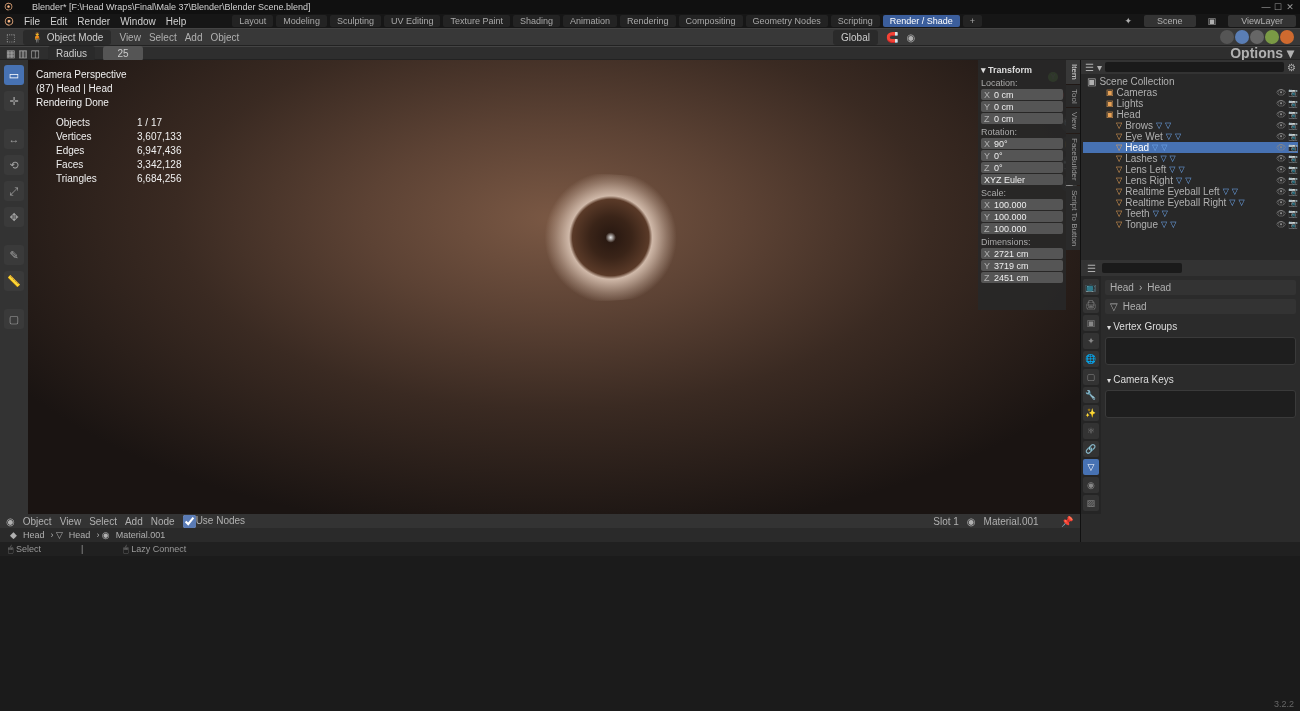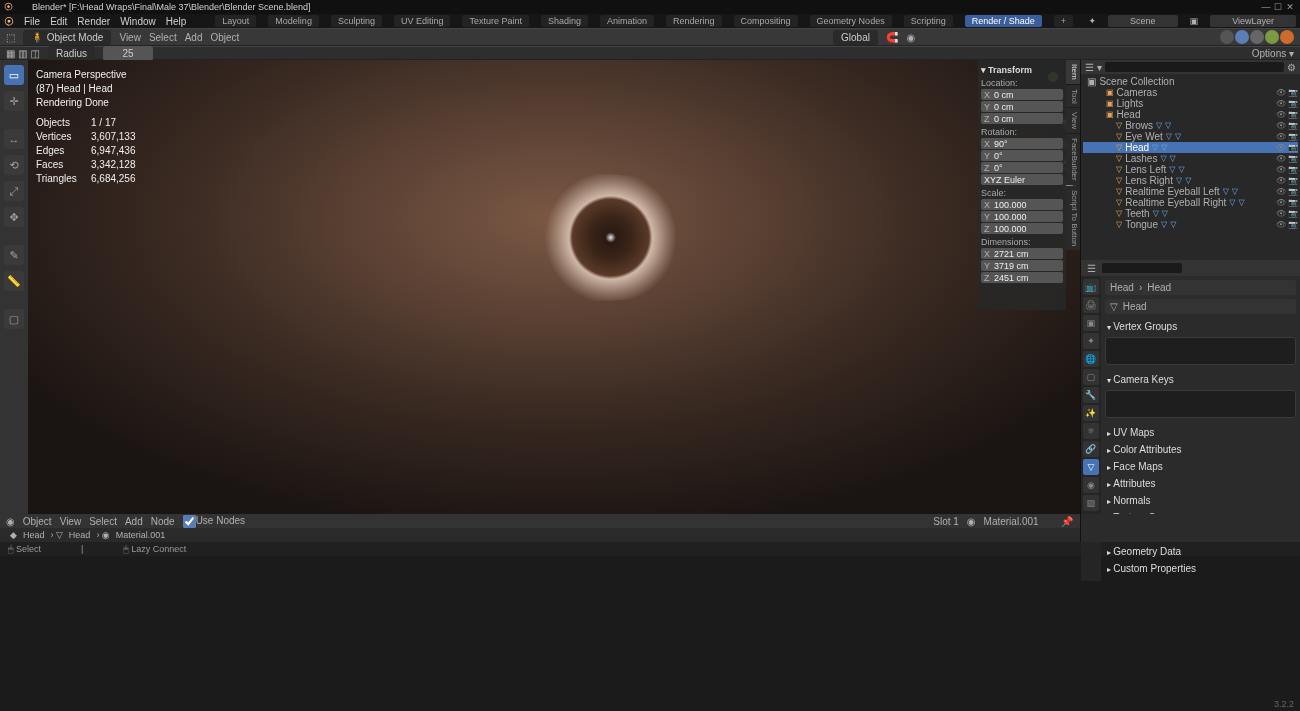--- a/index.html
+++ b/index.html
@@ -10,7 +10,7 @@
 .topbar { height: 14px; background: #161616; display: flex; align-items: center; padding: 0 4px; gap: 10px; font-size: 10px; }
 .topbar .logo { color: #fb8; }
 .topbar .menu-item { color: #d0d0d0; }
-.workspaces { flex:1; display:flex; gap:12px; margin-left:19px; }
+.workspaces { flex:1; display:flex; gap:3px; margin-left:36px; }
 .workspaces .ws { background:#232323; color:#a8a8a8; padding:1px 7px; border-radius:2px; font-size:9px; }
 .workspaces .ws.active { background:#3b5e9c; color:#fff; }
 .topbar-right { display:flex; gap:12px; font-size:9px; color:#b0b0b0; align-items:center;}

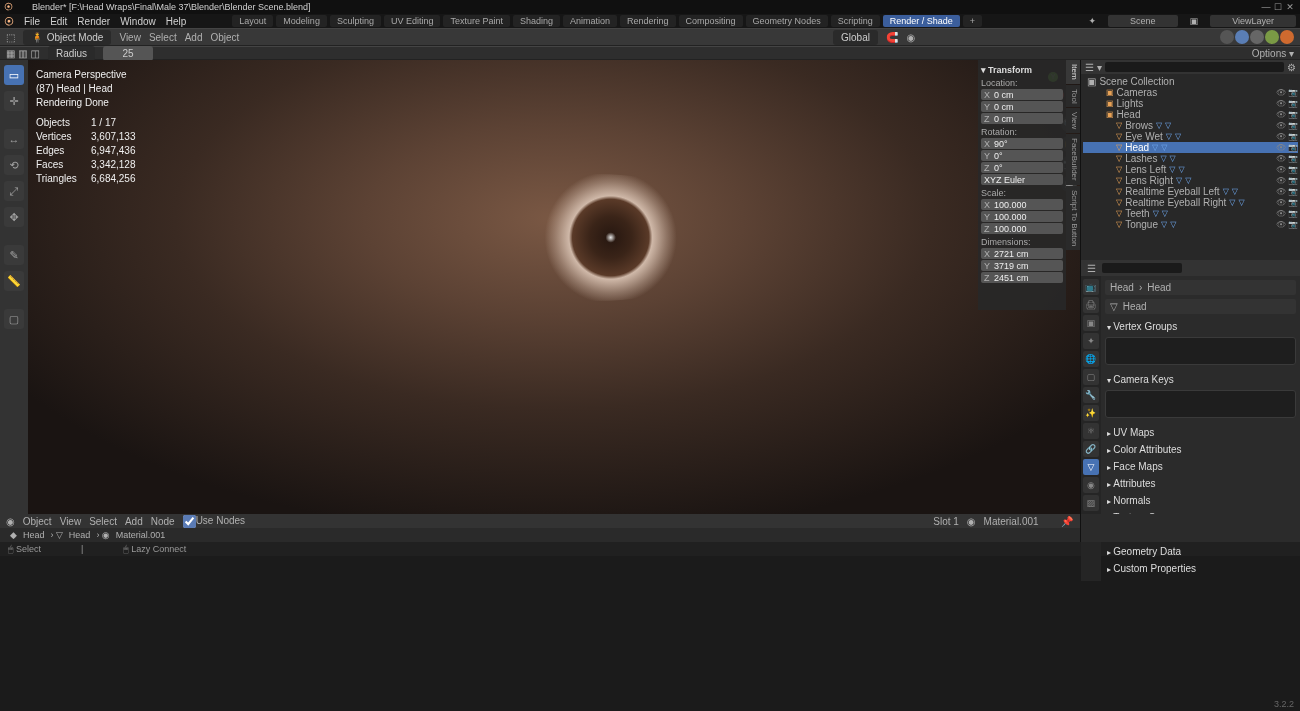--- a/index.html
+++ b/index.html
@@ -14,7 +14,7 @@
 .workspaces .ws { background:#232323; color:#a8a8a8; padding:1px 7px; border-radius:2px; font-size:9px; }
 .workspaces .ws.active { background:#3b5e9c; color:#fff; }
 .topbar-right { display:flex; gap:12px; font-size:9px; color:#b0b0b0; align-items:center;}
-.hdr-field{ background:#333; padding:1px 22px; border-radius:2px; }
+.hdr-field{ background:#333; padding:1px 13px; border-radius:2px; }
 .toolrow { height:18px; background:#383838; display:flex; align-items:center; gap:8px; padding:0 6px; font-size:10px; border-top:1px solid #444; border-bottom:1px solid #222;}
 .toolrow .dropdown{ background:#2a2a2a; padding:2px 8px; border-radius:3px; color:#ccc;}
 .main { display:flex; height: 454px; }

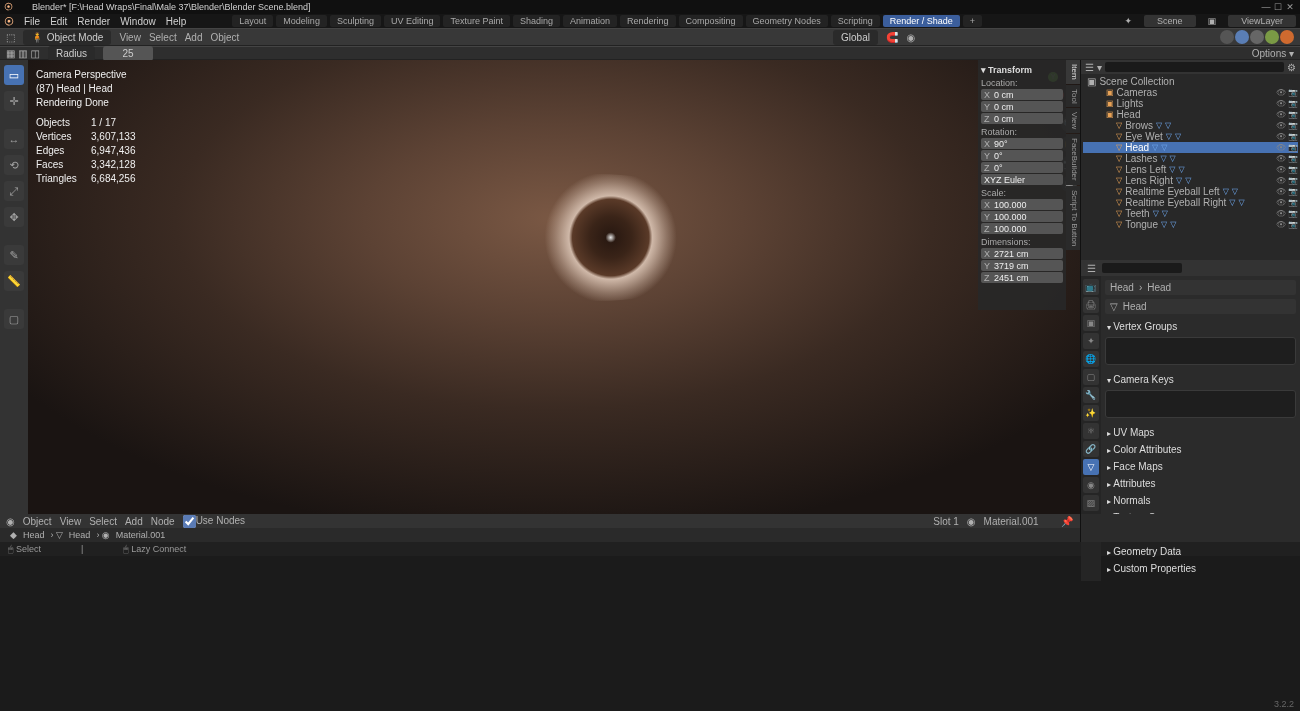--- a/index.html
+++ b/index.html
@@ -138,7 +138,7 @@
 <div class="toolrow" style="height:14px;background:#2e2e2e;">
   <span>▦ ▥ ◫</span>
   <span class="dropdown">Radius</span>
-  <span class="dropdown" style="background:#555;width:50px;text-align:center;">25</span>
+  <span class="dropdown" style="background:#555;width:40px;text-align:center;">25</span>
   <span style="flex:1"></span>
   <span style="font-size:10px;">Options ▾</span>
 </div>

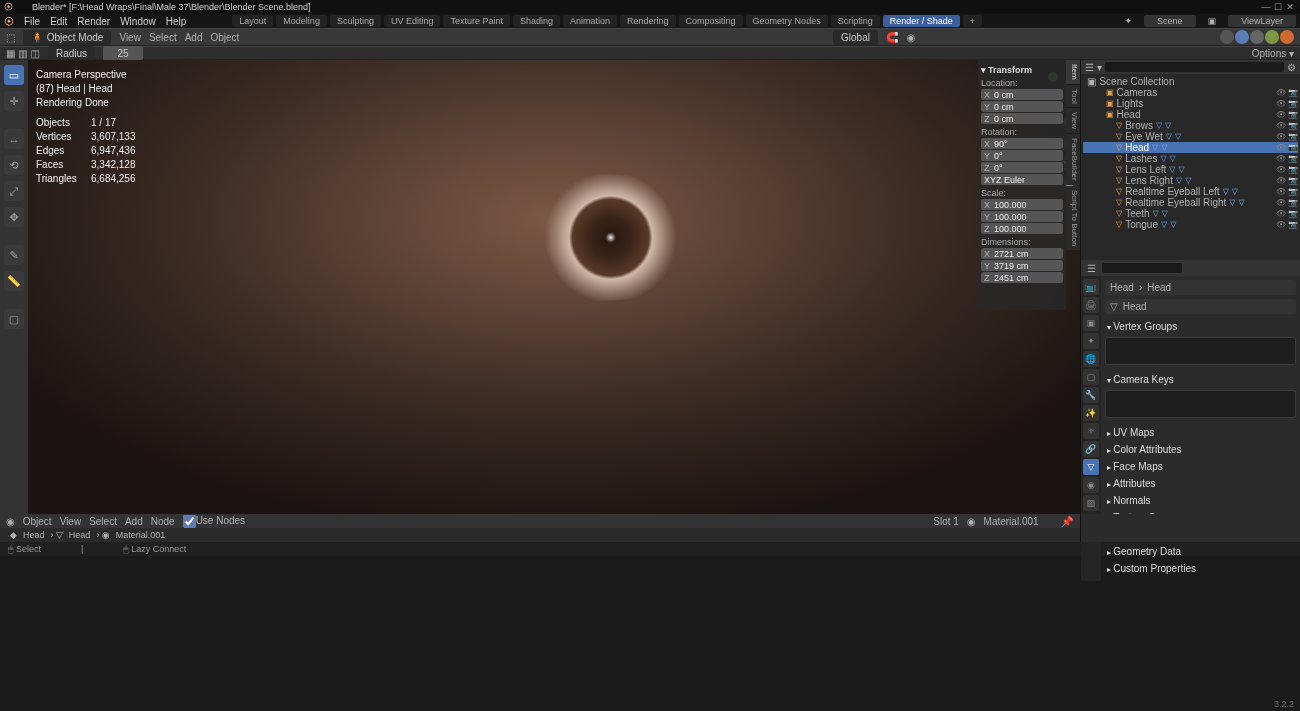--- a/index.html
+++ b/index.html
@@ -140,7 +140,7 @@
   <span class="dropdown">Radius</span>
   <span class="dropdown" style="background:#555;width:40px;text-align:center;">25</span>
   <span style="flex:1"></span>
-  <span style="font-size:10px;">Options ▾</span>
+  <span style="font-size:14px;font-weight:bold;">Options ▾</span>
 </div>
 
 <div class="main">

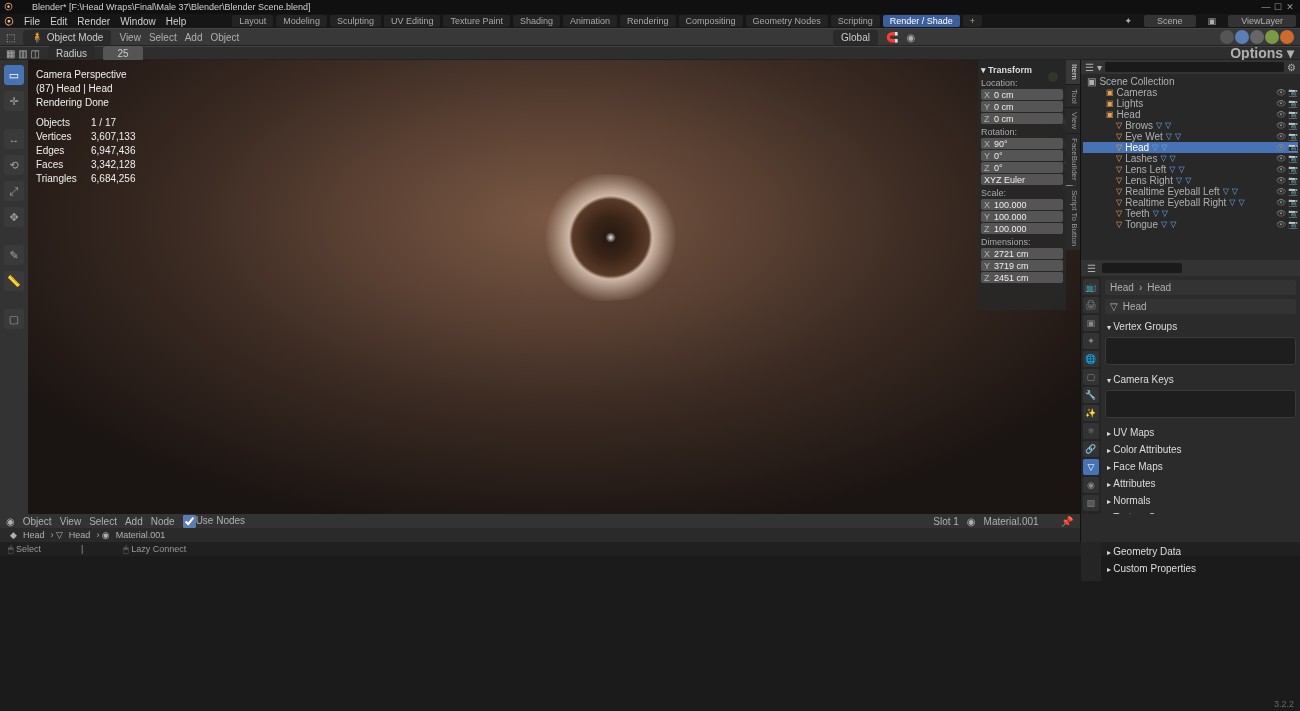--- a/index.html
+++ b/index.html
@@ -24,7 +24,7 @@
 .viewport { flex:1; position:relative; background: radial-gradient(ellipse 60% 70% at 50% 35%, #7a5844 0%, #5c4234 30%, #3a2a22 60%, #1a1412 100%); overflow:hidden;}
 .viewport::before{ content:""; position:absolute; left:40%; top:25%; width:28%; height:28%; background: radial-gradient(circle at 55% 50%, #e8e8e8 0%, #2b1a12 3%, #3a2418 12%, #5a3a28 22%, #cfb8a8 24%, rgba(207,184,168,0.4) 32%, transparent 38%); border-radius:50%;}
 .overlay-stats{ position:absolute; left:8px; top:8px; font-size:10px; color:#f0f0f0; line-height:1.4;}
-.overlay-stats .row{ display:flex; gap:0;}
+.overlay-stats .row{ display:flex; gap:26px;margin-left:20px;}
 .overlay-stats .k{ width:55px;}
 .gizmo { position:absolute; right:16px; top:12px; width:40px; height:40px;}
 .gizmo .ax{ position:absolute; width:10px; height:10px; border-radius:50%; font-size:7px; text-align:center; line-height:10px;}

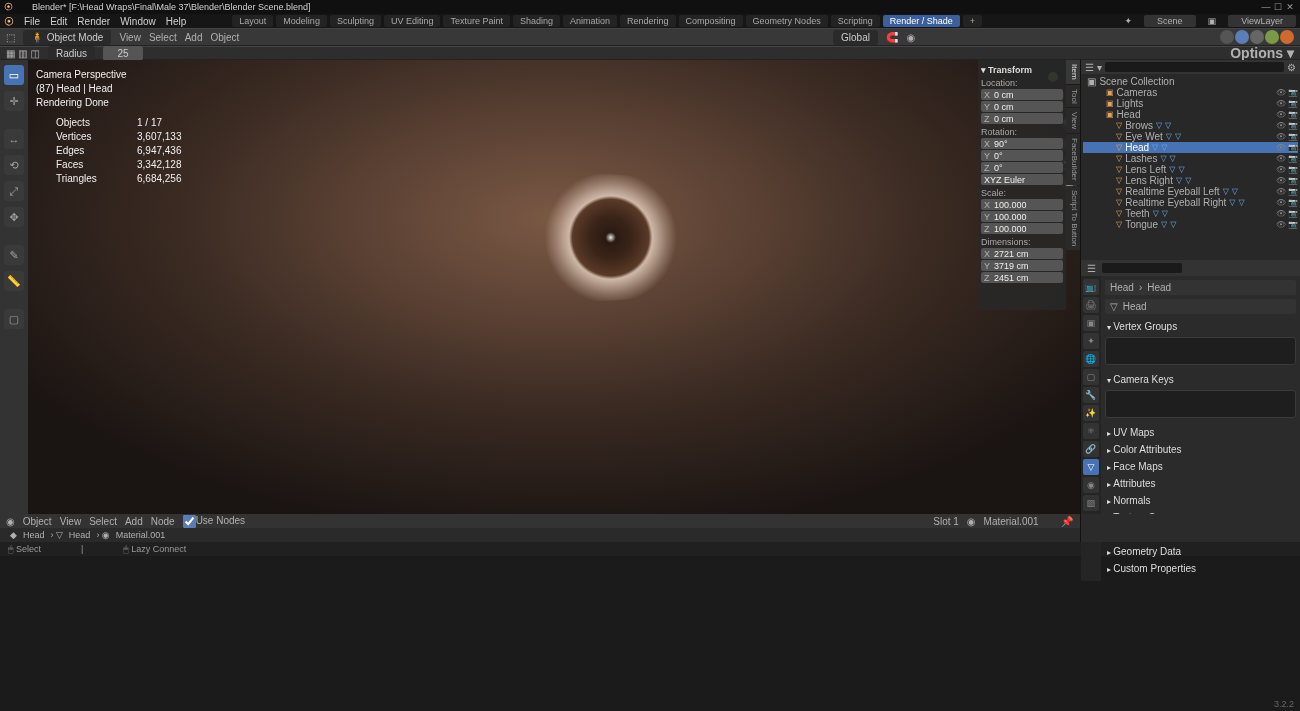--- a/index.html
+++ b/index.html
@@ -459,17 +459,6 @@
           <div class="empty-box"></div>
           <div class="section-h open">Camera Keys</div>
           <div class="empty-box"></div>
-          <div id="prop-sections">
-              <div class="section-h">UV Maps</div>
-              <div class="section-h">Color Attributes</div>
-              <div class="section-h">Face Maps</div>
-              <div class="section-h">Attributes</div>
-              <div class="section-h">Normals</div>
-              <div class="section-h">Texture Space</div>
-              <div class="section-h">Remesh</div>
-              <div class="section-h">Geometry Data</div>
-              <div class="section-h">Custom Properties</div>
-            </div>
         </div>
       </div>
     </div>

